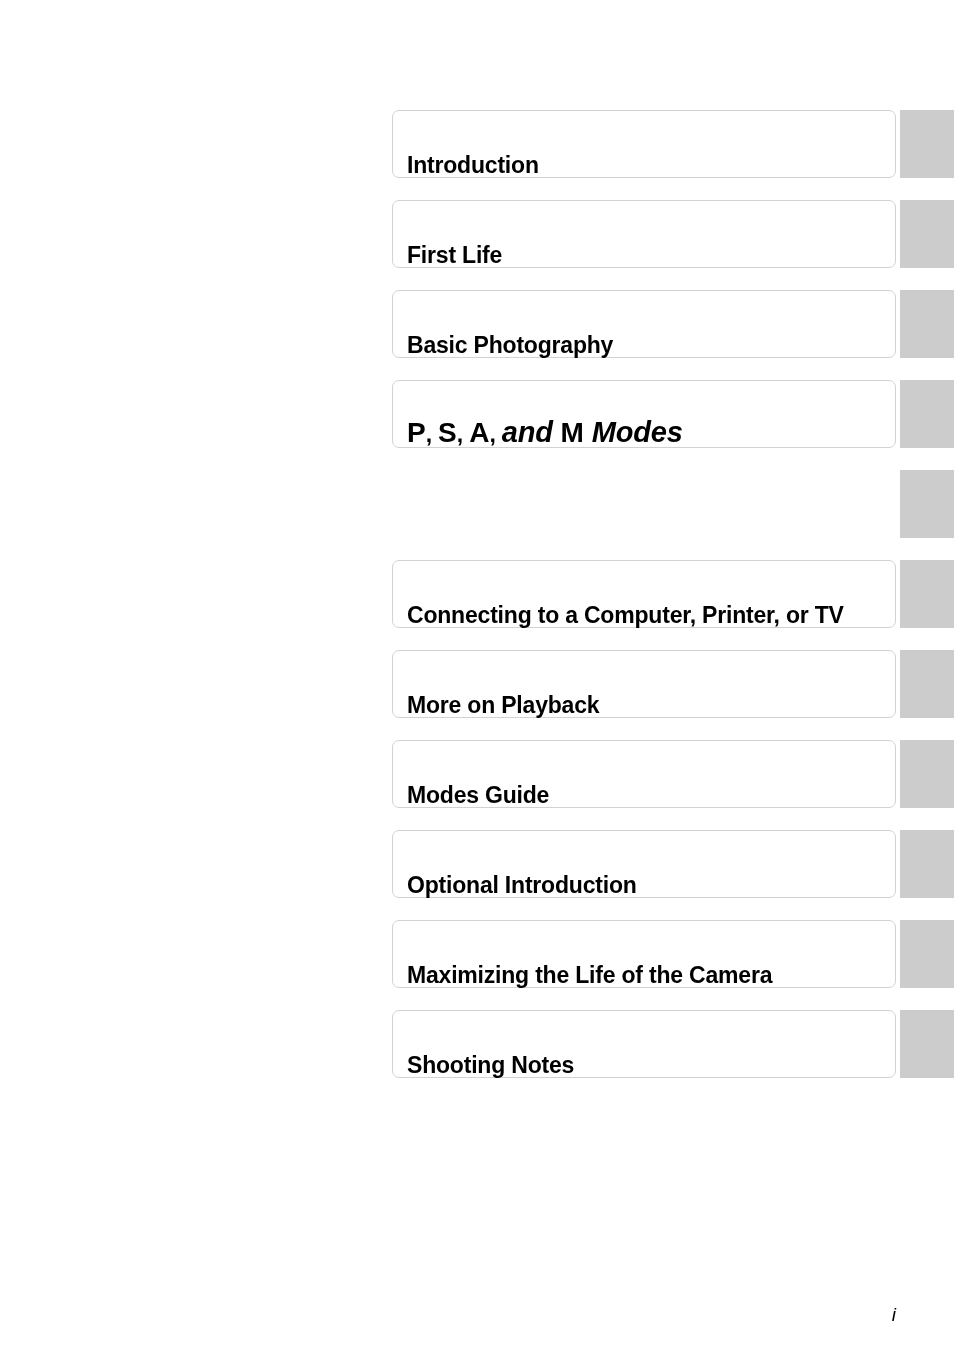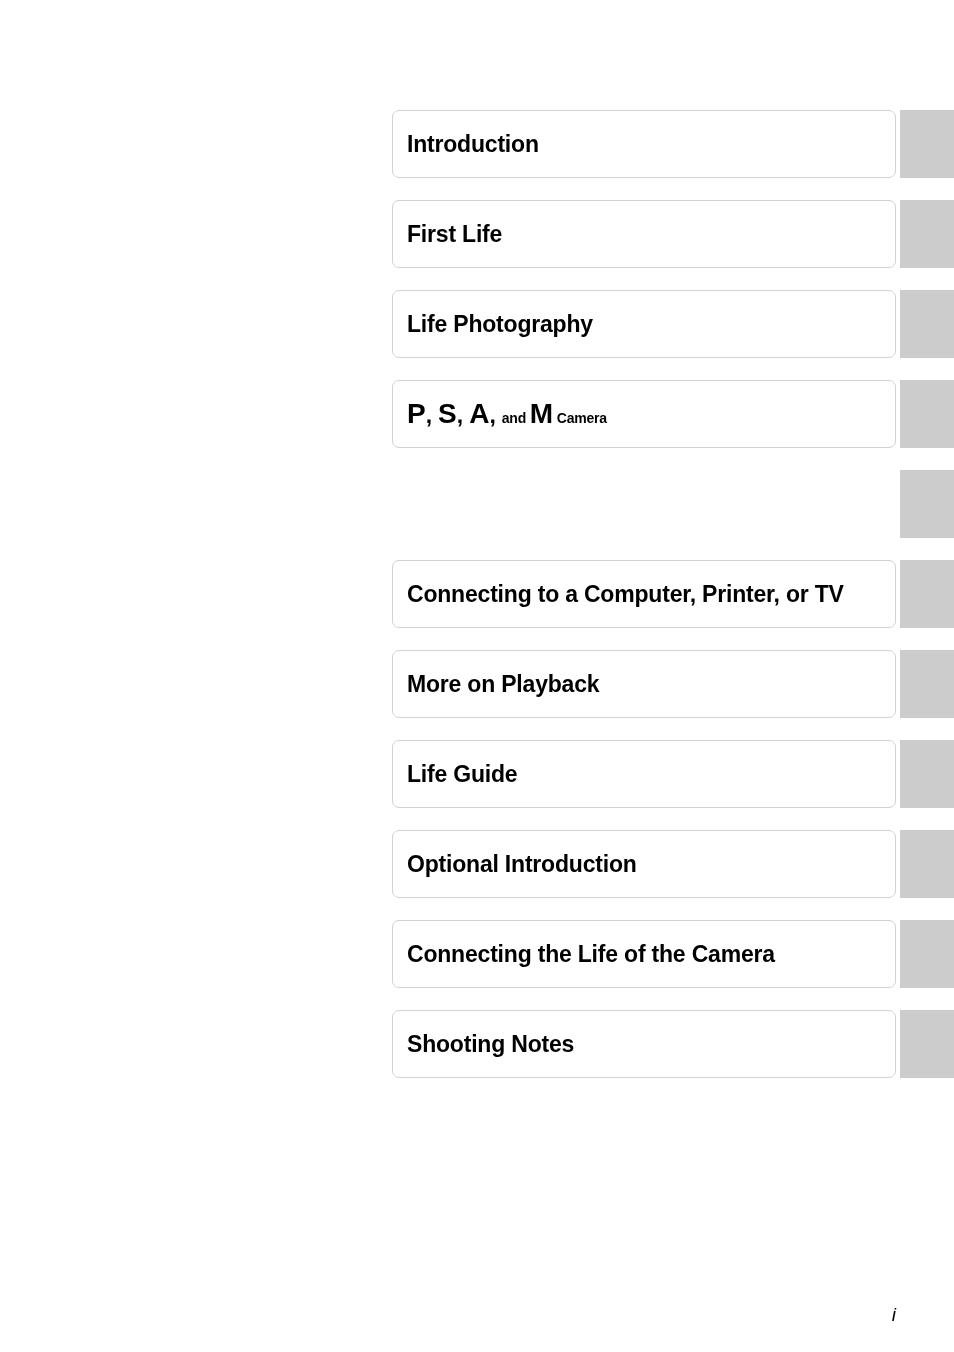--- a/index.html
+++ b/index.html
@@ -60,7 +60,7 @@
     border-radius: 7px;
     box-sizing: border-box;
     display: flex;
-    align-items: center;
+    align-items: flex-end;
     z-index: 2;
   }
 

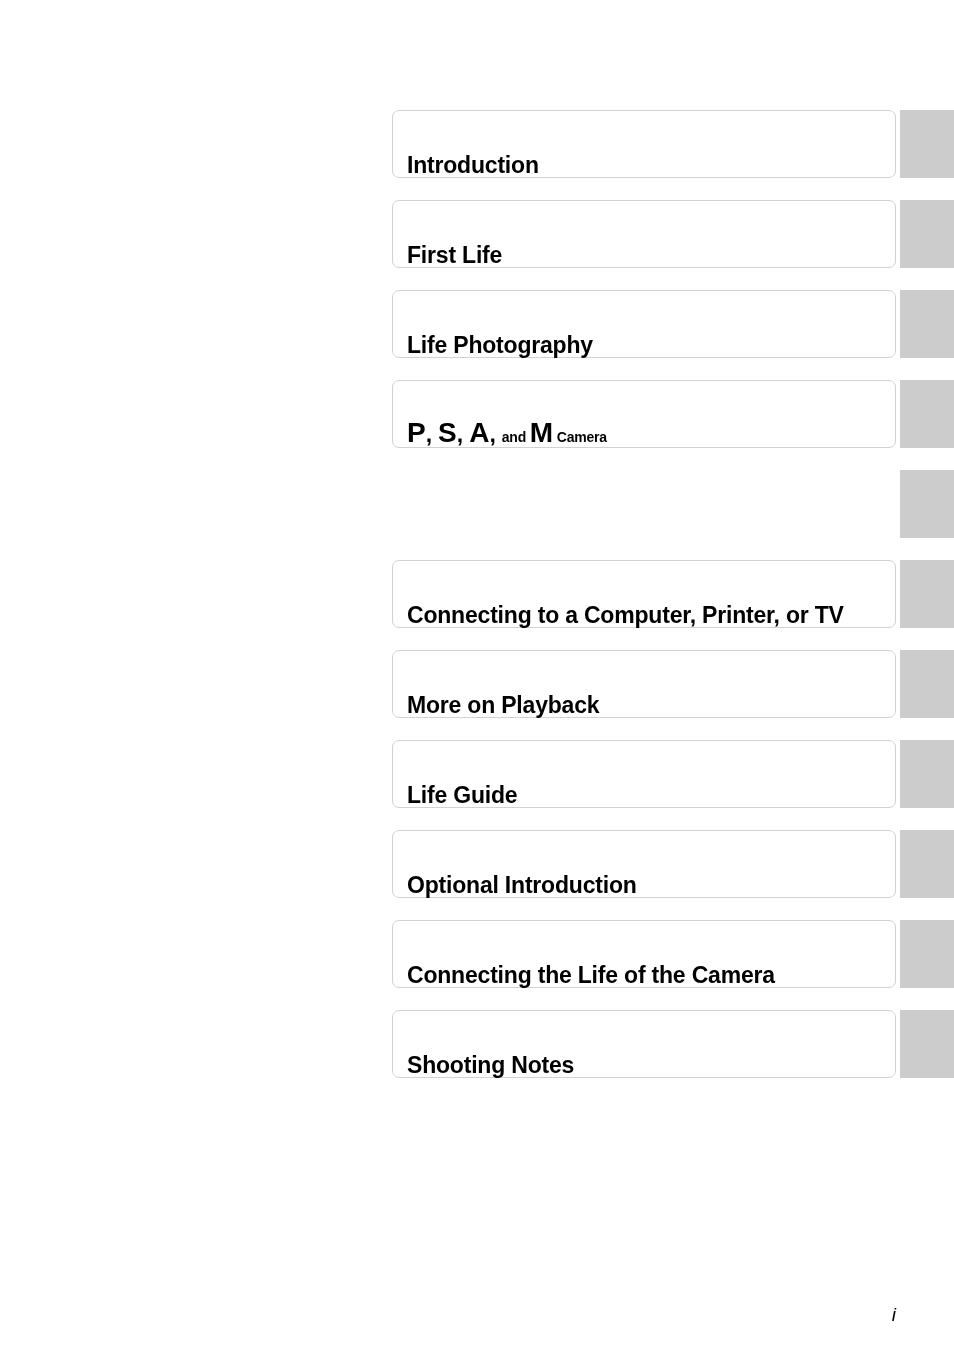--- a/index.html
+++ b/index.html
@@ -120,7 +120,7 @@
       <div class="chapter-row">
         <div class="chapter-tab"></div>
         <div class="chapter-card">
-          <div class="chapter-title">Life Photography</div>
+          <div class="chapter-title">Basic Photography</div>
         </div>
       </div>
       <div class="chapter-row">

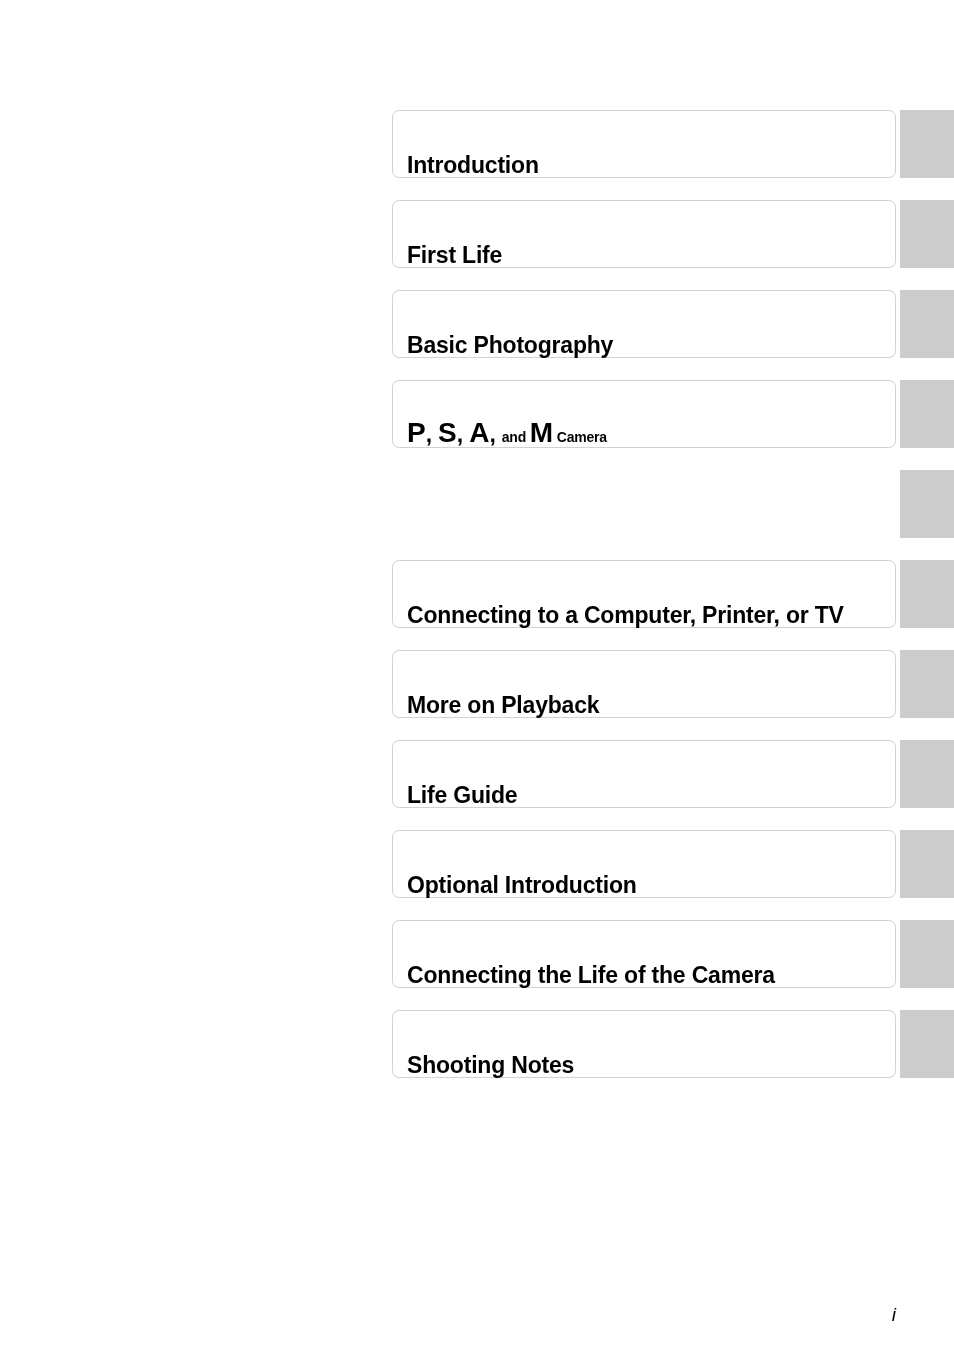--- a/index.html
+++ b/index.html
@@ -85,8 +85,9 @@
     font-weight: bold;
   }
   .mode-word {
-    font-size: 14px;
+    font-size: 29px;
     font-weight: bold;
+    font-style: italic;
   }
 
   

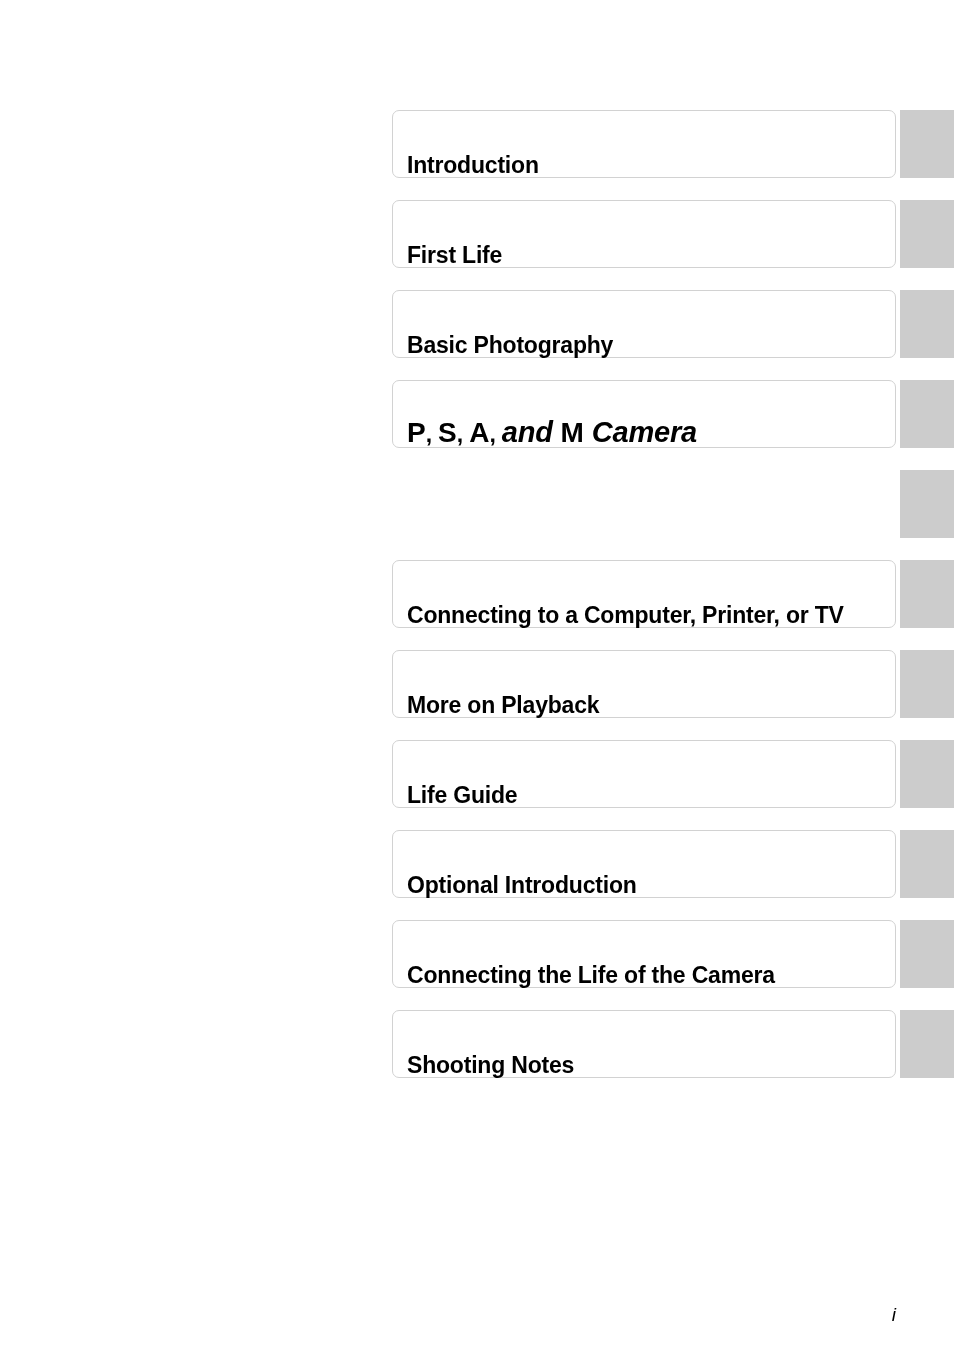--- a/index.html
+++ b/index.html
@@ -127,7 +127,7 @@
       <div class="chapter-row">
         <div class="chapter-tab"></div>
         <div class="chapter-card">
-          <div class="chapter-title"><span class="mode-glyph">P</span><span class="mode-sep">, </span><span class="mode-glyph">S</span><span class="mode-sep">, </span><span class="mode-glyph">A</span><span class="mode-sep">, </span><span class="mode-word">and </span><span class="mode-glyph">M</span><span class="mode-word"> Camera</span></div>
+          <div class="chapter-title"><span class="mode-glyph">P</span><span class="mode-sep">, </span><span class="mode-glyph">S</span><span class="mode-sep">, </span><span class="mode-glyph">A</span><span class="mode-sep">, </span><span class="mode-word">and </span><span class="mode-glyph">M</span><span class="mode-word"> Modes</span></div>
         </div>
       </div>
       <div class="chapter-row">

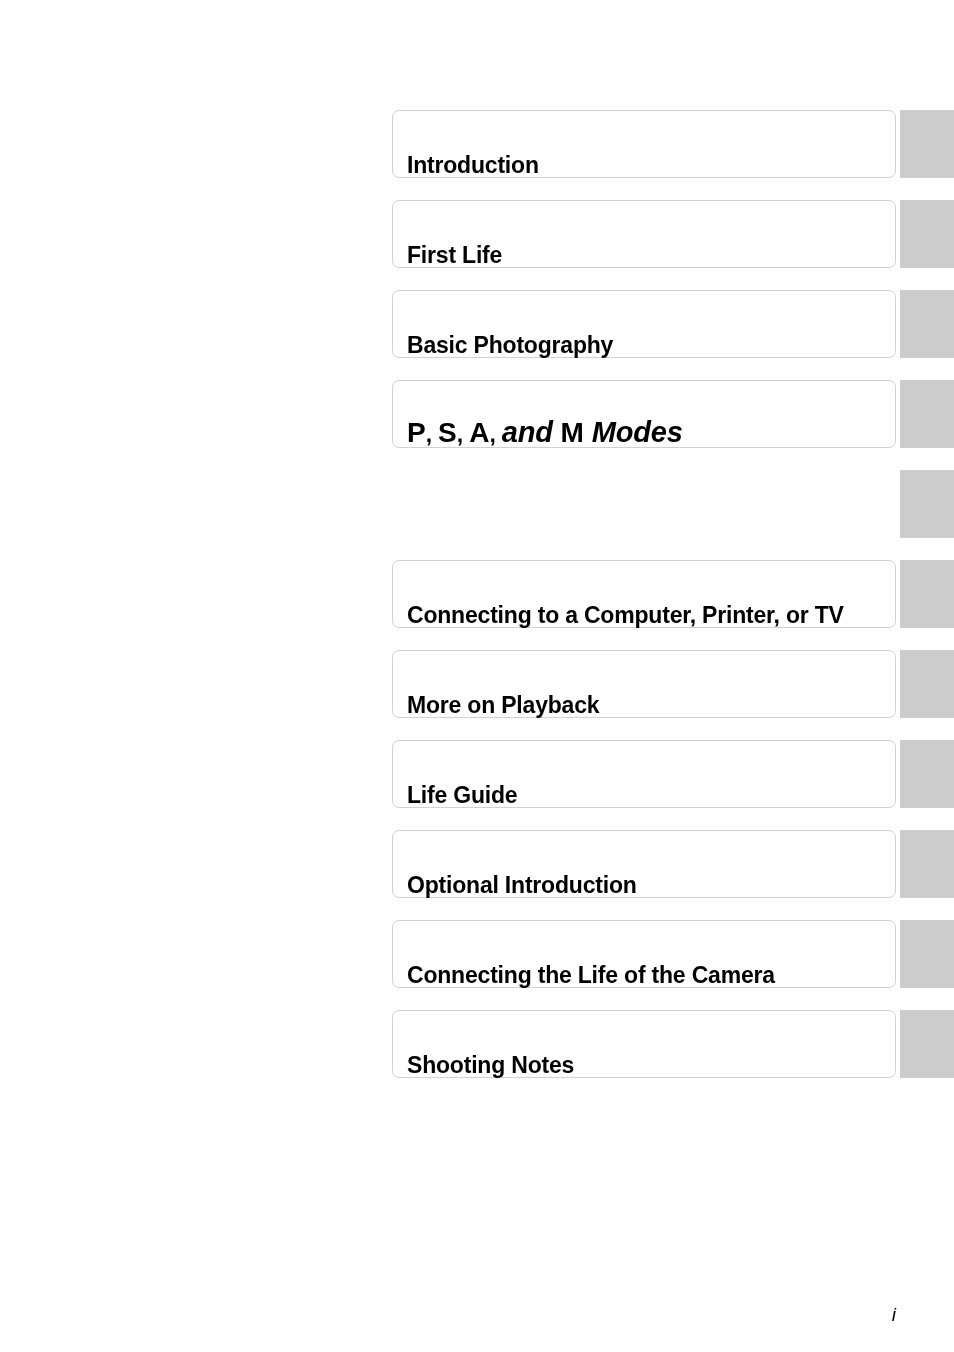--- a/index.html
+++ b/index.html
@@ -148,7 +148,7 @@
       <div class="chapter-row">
         <div class="chapter-tab"></div>
         <div class="chapter-card">
-          <div class="chapter-title">Life Guide</div>
+          <div class="chapter-title">Modes Guide</div>
         </div>
       </div>
       <div class="chapter-row">

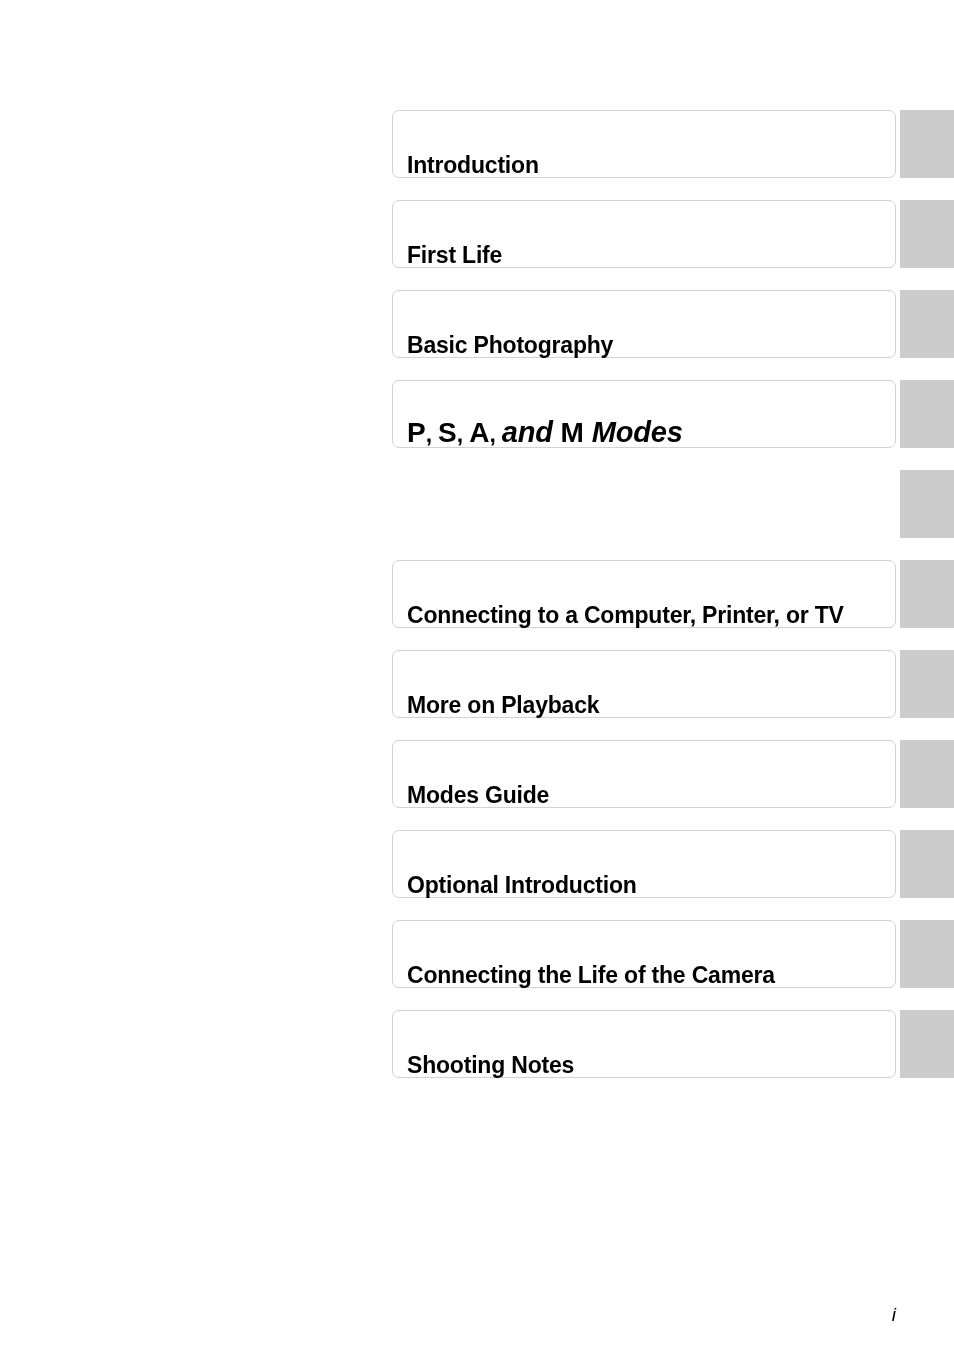--- a/index.html
+++ b/index.html
@@ -160,7 +160,7 @@
       <div class="chapter-row">
         <div class="chapter-tab"></div>
         <div class="chapter-card">
-          <div class="chapter-title">Connecting the Life of the Camera</div>
+          <div class="chapter-title">Maximizing the Life of the Camera</div>
         </div>
       </div>
       <div class="chapter-row">

